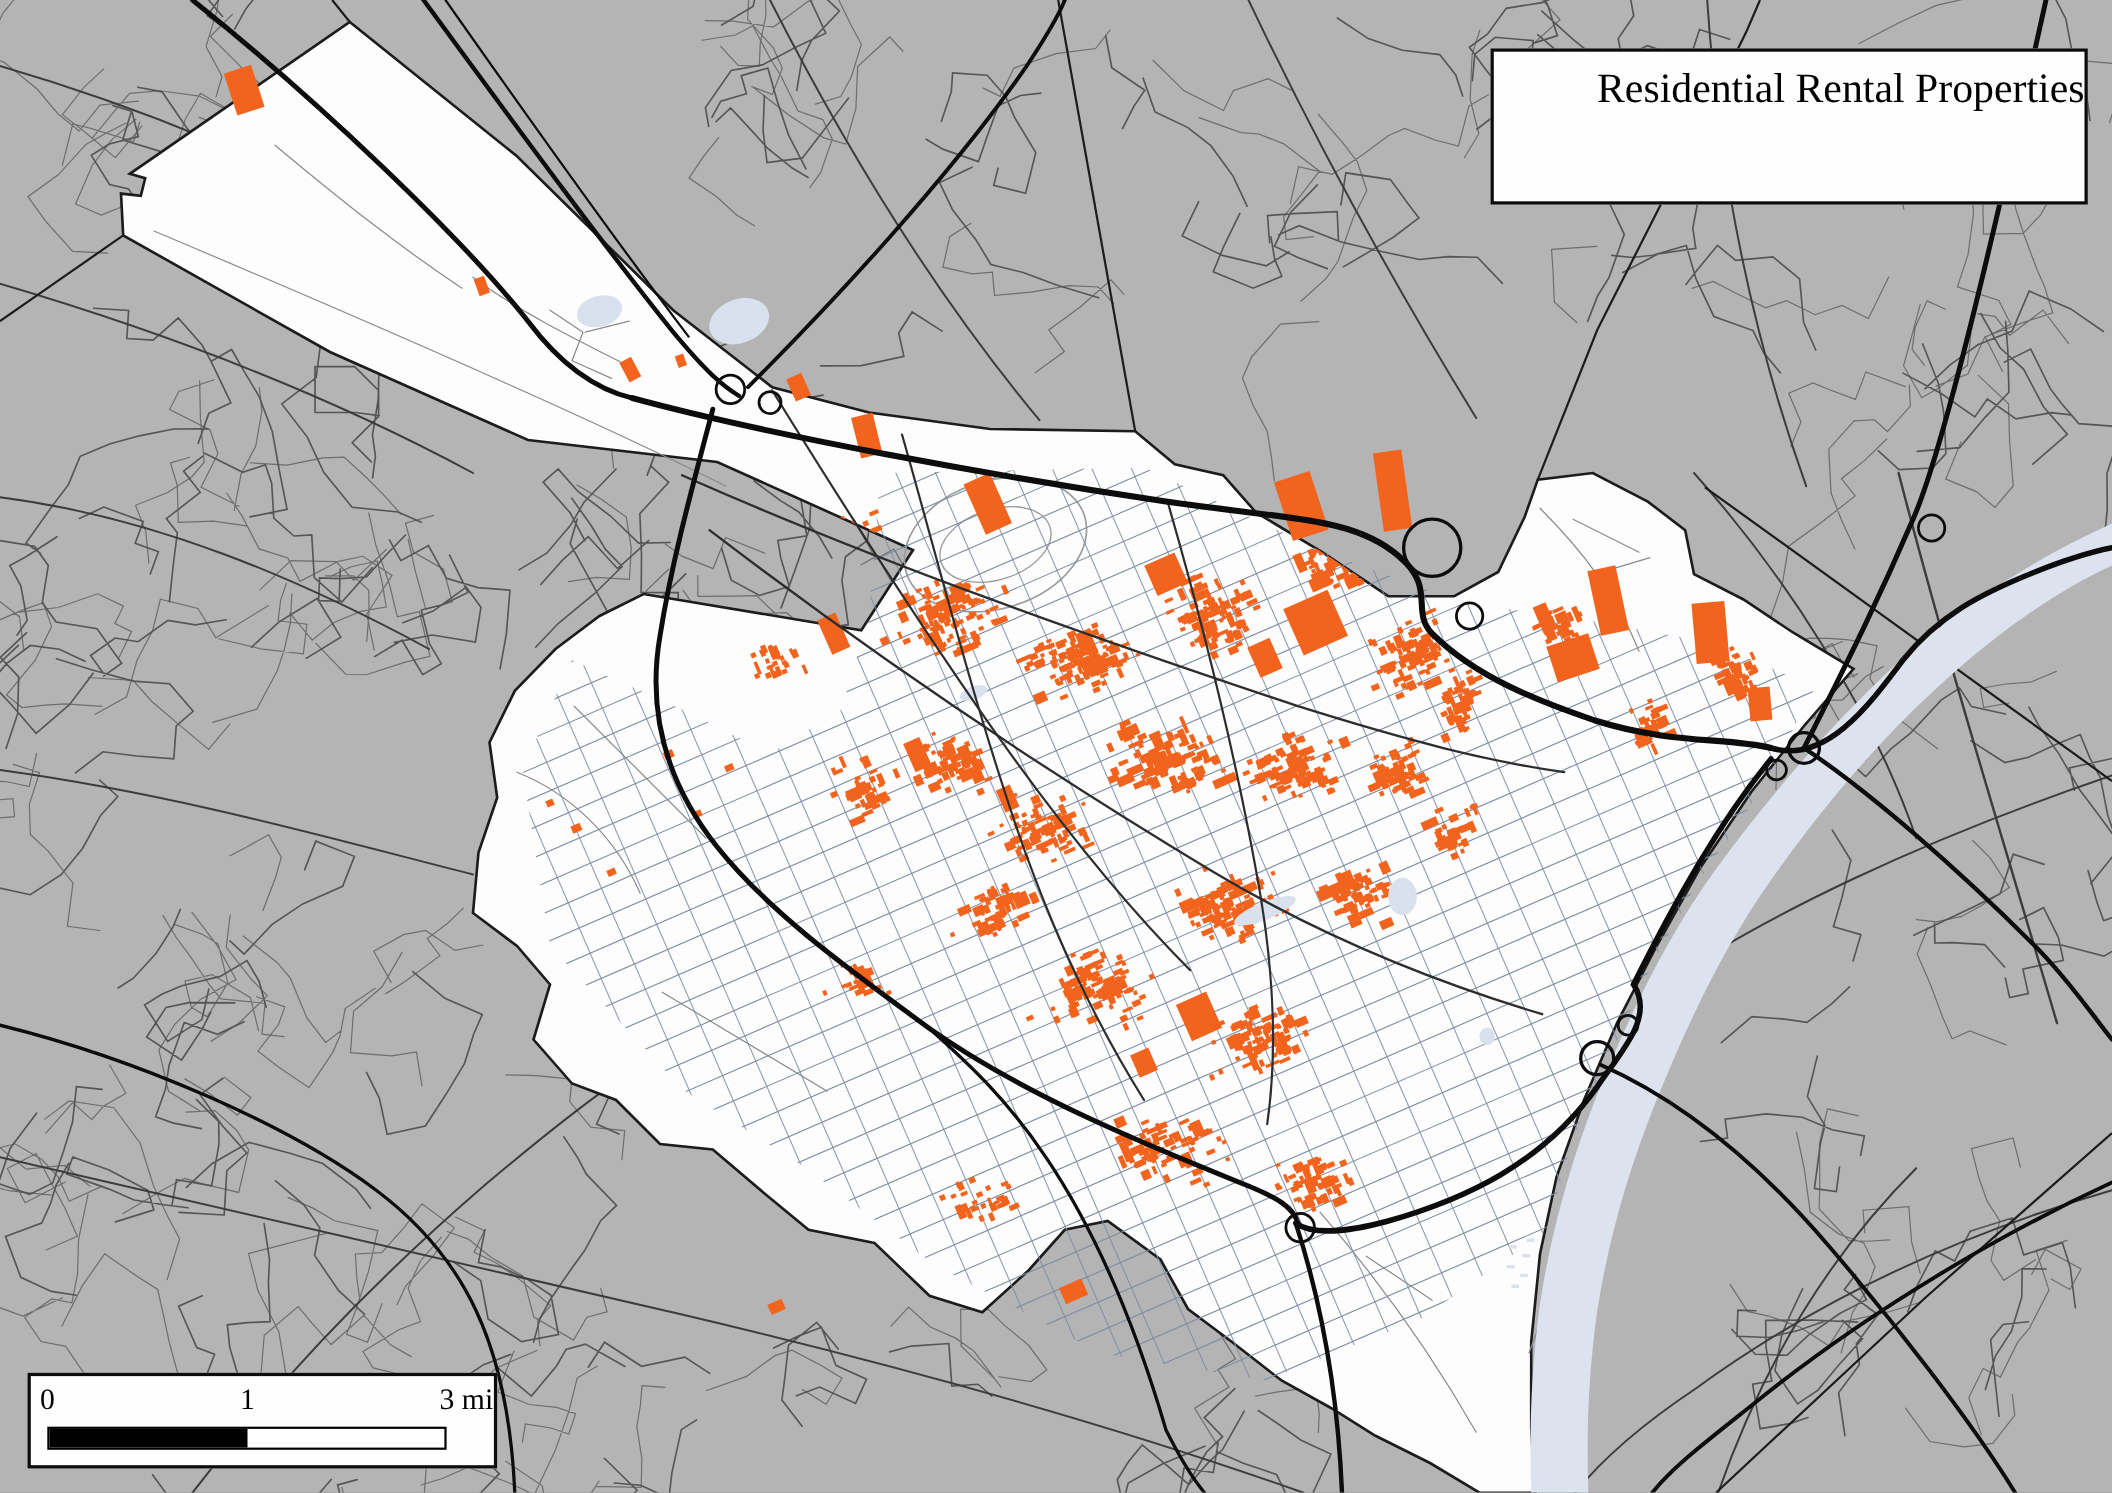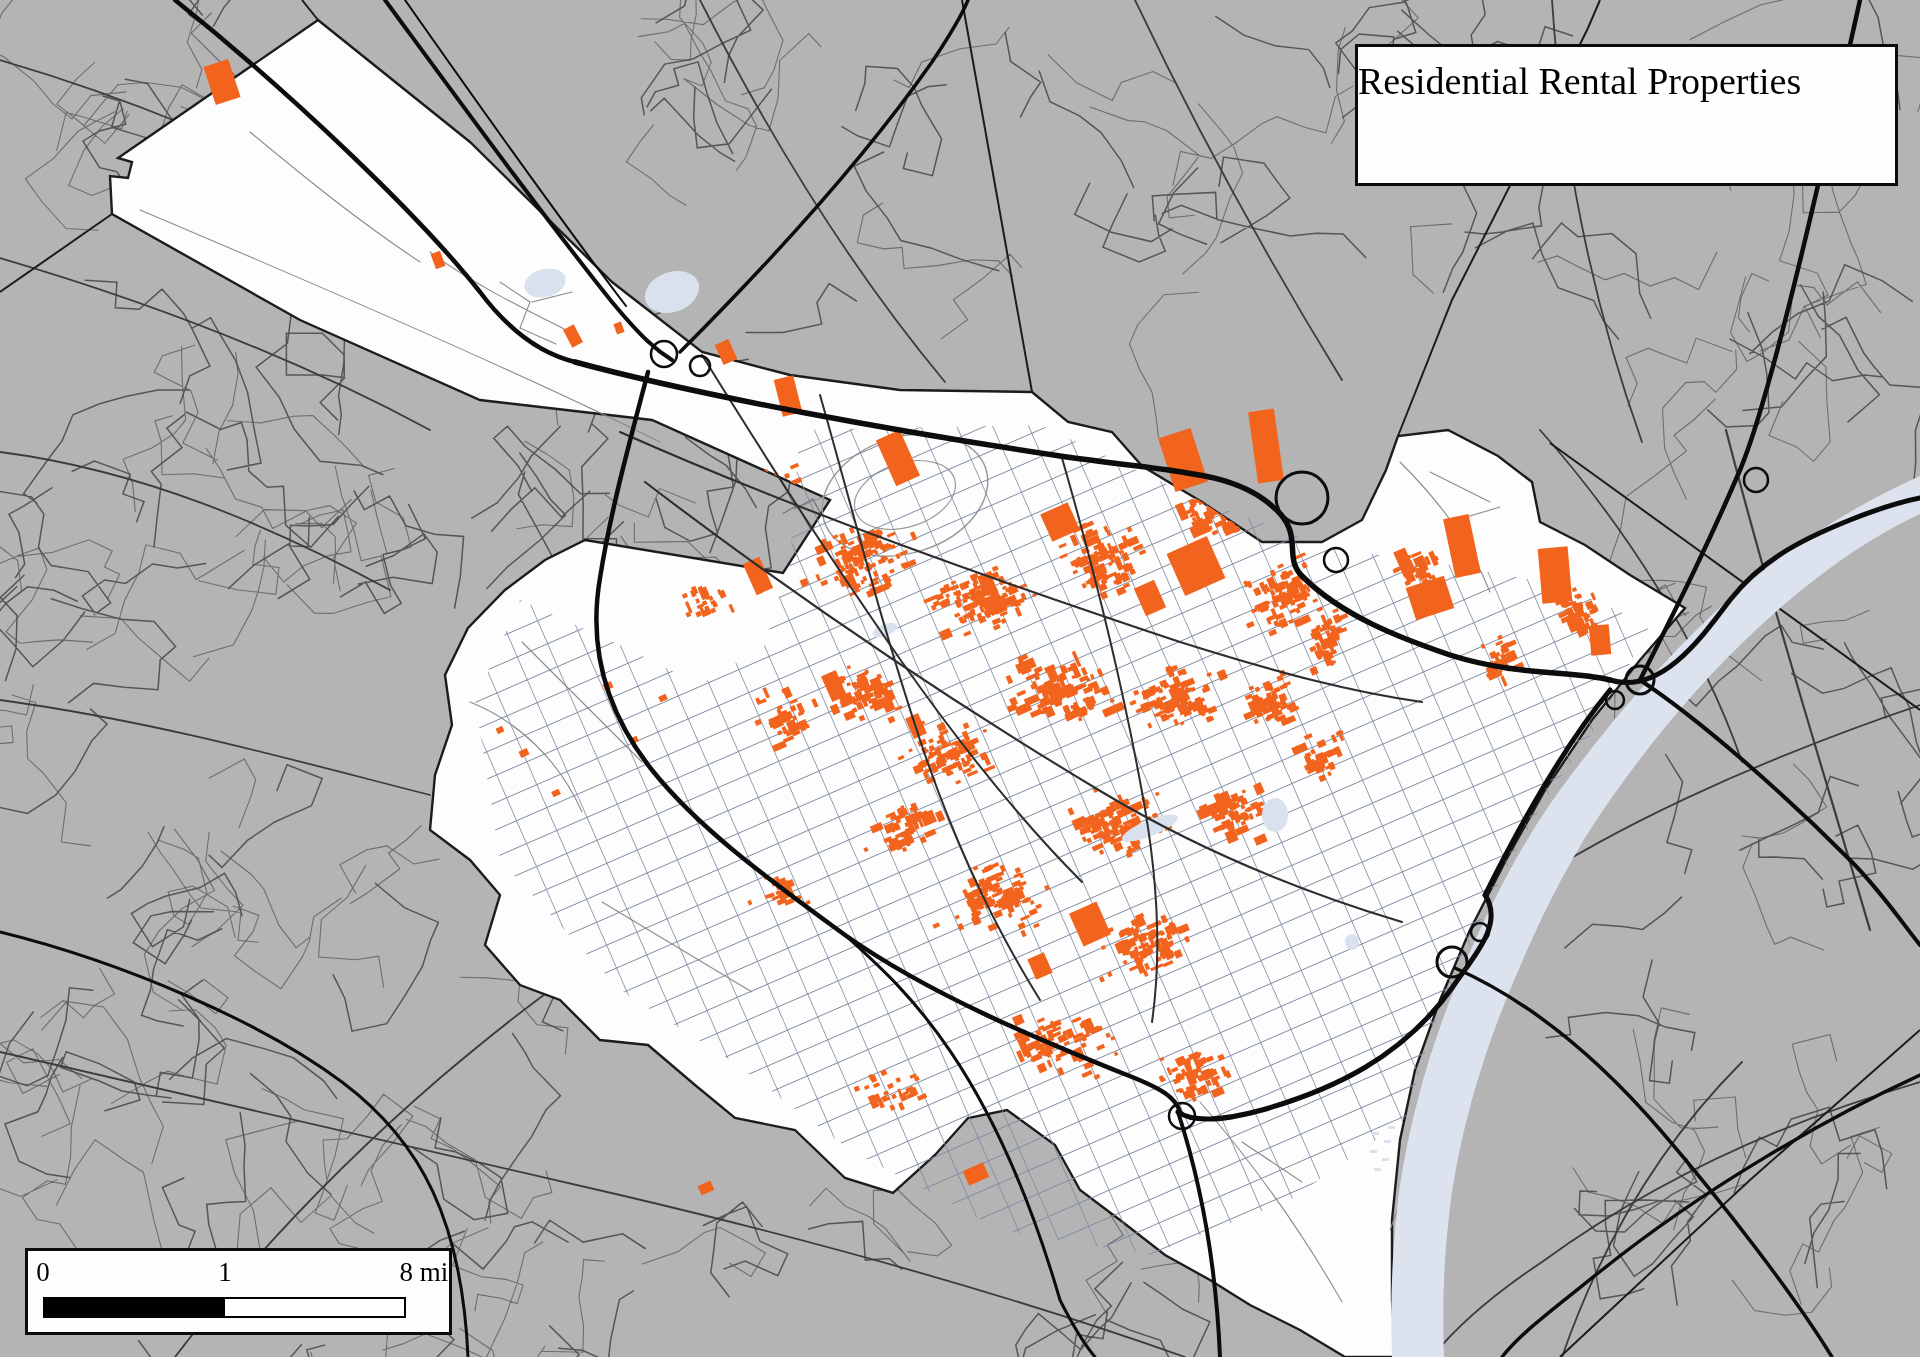--- a/index.html
+++ b/index.html
@@ -13,7 +13,7 @@
     position:absolute;left:1355px;top:44px;width:543px;height:142px;
     background:var(--panel-bg,#fefefe);border:3px solid var(--highway-black,#0c0c0c);
     box-sizing:border-box;display:flex;flex-direction:column;justify-content:space-between;
-    padding:14px 0 16px 0;text-align:left;color:var(--text-black,#000);
+    padding:14px 0 16px 0;text-align:right;color:var(--text-black,#000);
   }
   .title-box .t-line{font-size:38px;line-height:1.1;white-space:nowrap;}
   .scale-box{

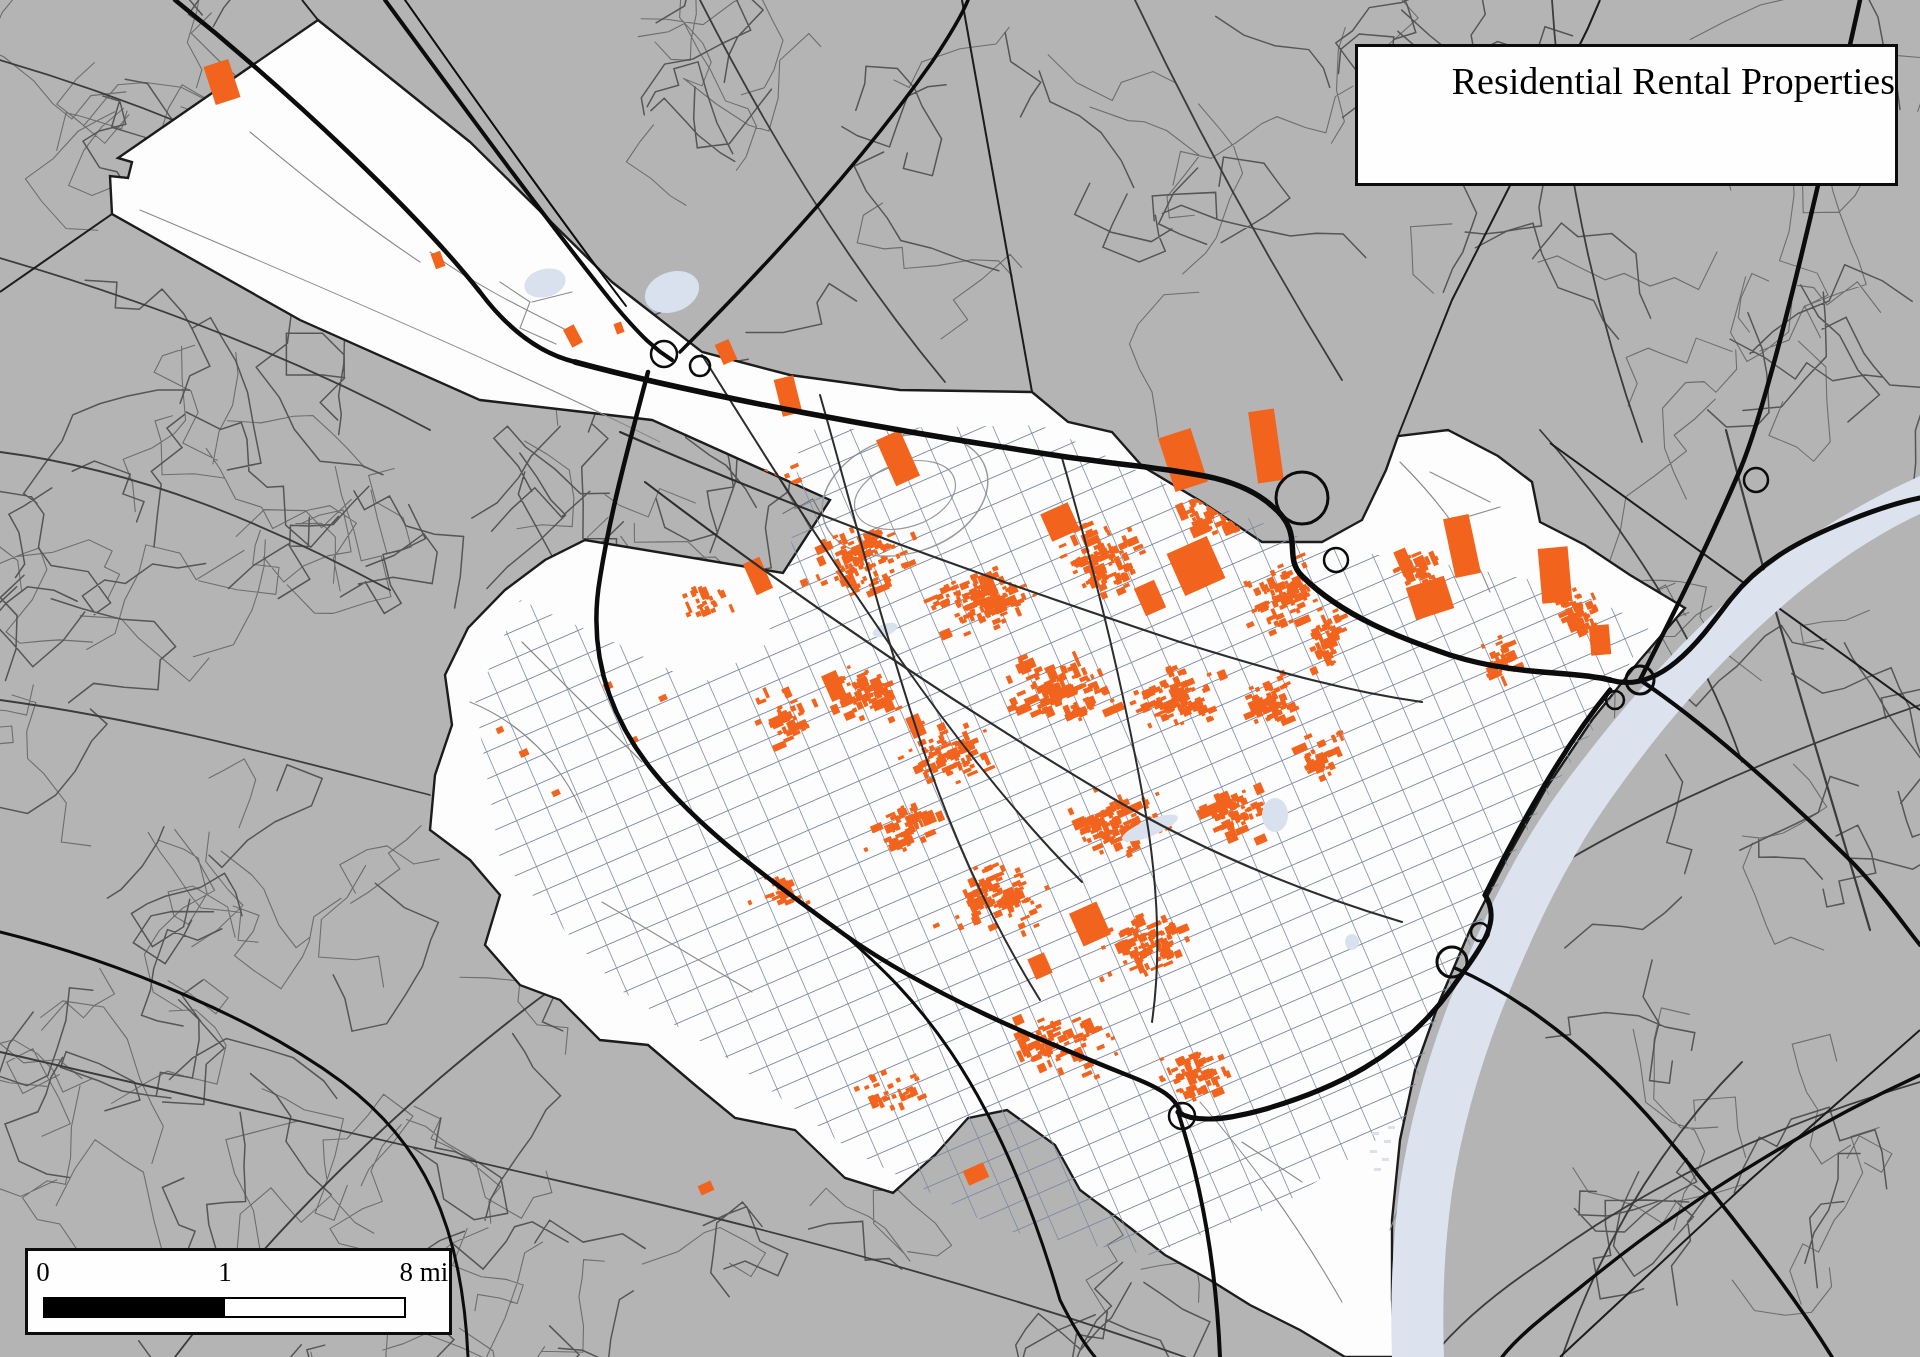--- a/index.html
+++ b/index.html
@@ -1922,7 +1922,7 @@
   <div class="scale-box">
     <span class="scale-label" style="left:15px">0</span>
     <span class="scale-label" style="left:197px">1</span>
-    <span class="scale-label" style="left:396px">8 mi</span>
+    <span class="scale-label" style="left:396px">3 mi</span>
     <div class="scale-bar">
       <div class="scale-bar-fill"></div>
     </div>

